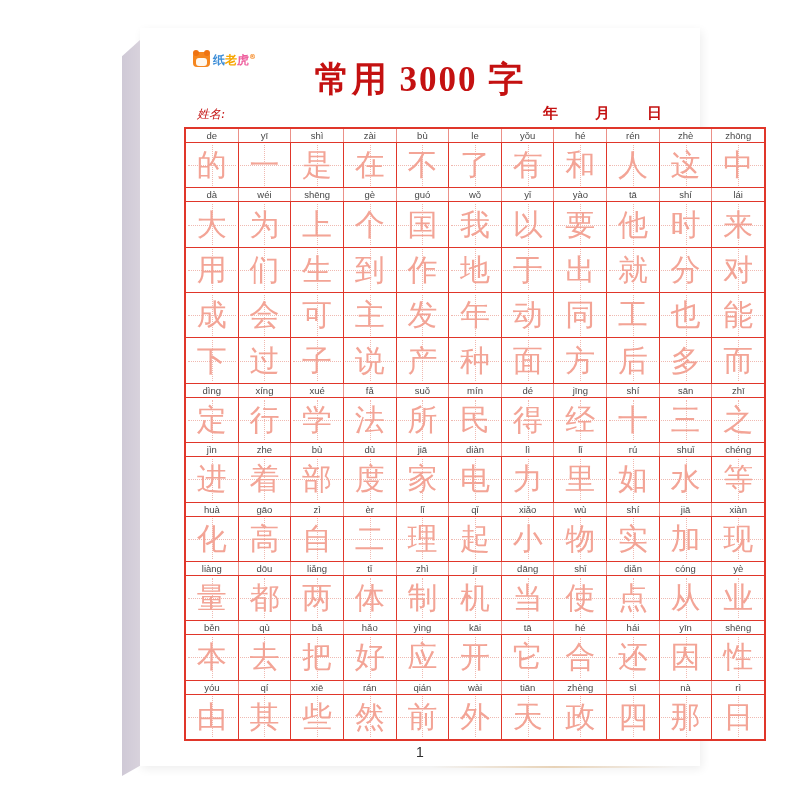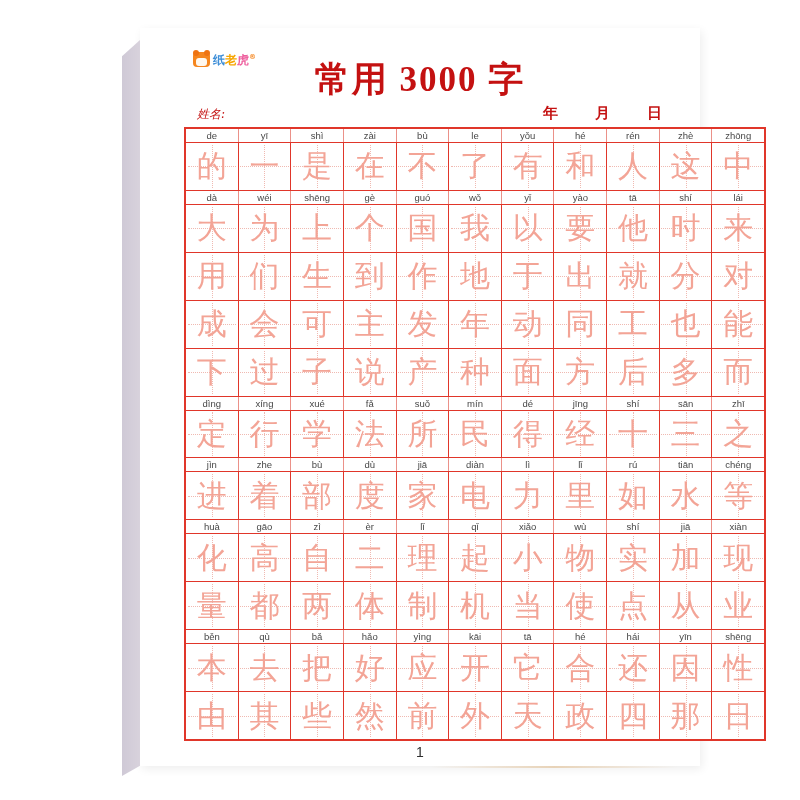--- a/index.html
+++ b/index.html
@@ -355,7 +355,7 @@
           <div class="pcell">lì</div>
           <div class="pcell">lǐ</div>
           <div class="pcell">rú</div>
-          <div class="pcell">tiān</div>
+          <div class="pcell">shuǐ</div>
           <div class="pcell">chéng</div>
         </div>
         <div class="crow">

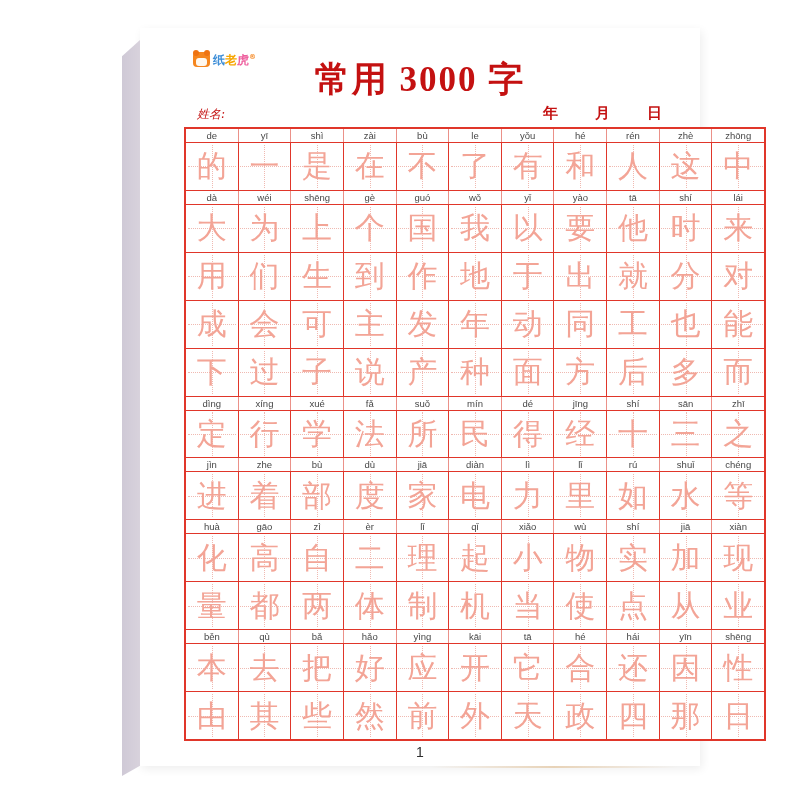--- a/index.html
+++ b/index.html
@@ -441,6 +441,19 @@
             <span class="char">现</span>
           </div>
         </div>
+        <div class="prow">
+          <div class="pcell">liàng</div>
+          <div class="pcell">dōu</div>
+          <div class="pcell">liǎng</div>
+          <div class="pcell">tǐ</div>
+          <div class="pcell">zhì</div>
+          <div class="pcell">jī</div>
+          <div class="pcell">dāng</div>
+          <div class="pcell">shǐ</div>
+          <div class="pcell">diǎn</div>
+          <div class="pcell">cóng</div>
+          <div class="pcell">yè</div>
+        </div>
         <div class="crow">
           <div class="ccell">
             <span class="char">量</span>

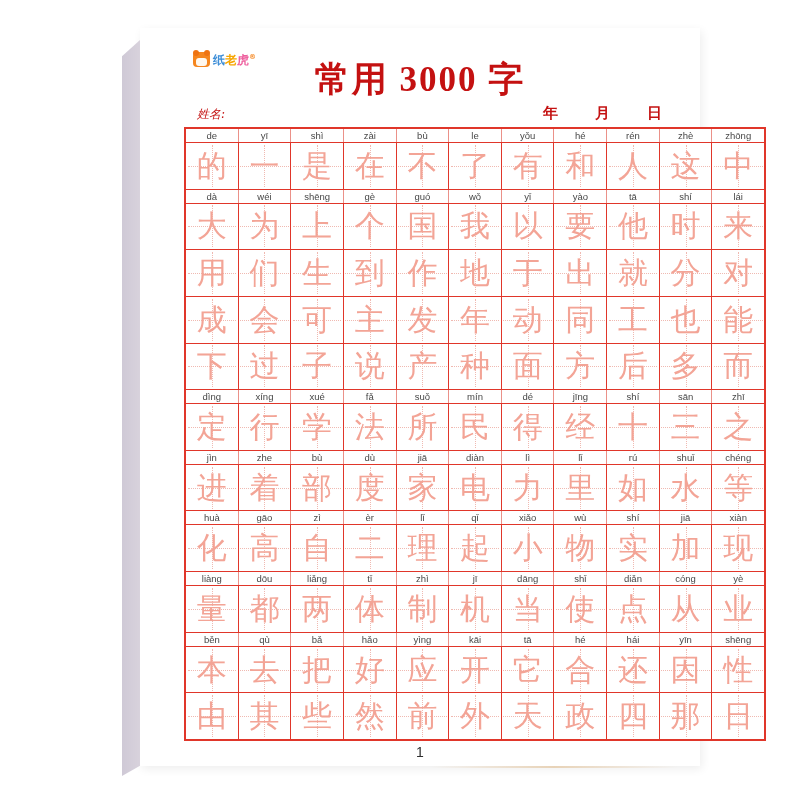--- a/index.html
+++ b/index.html
@@ -537,6 +537,19 @@
             <span class="char">性</span>
           </div>
         </div>
+        <div class="prow">
+          <div class="pcell">yóu</div>
+          <div class="pcell">qí</div>
+          <div class="pcell">xiē</div>
+          <div class="pcell">rán</div>
+          <div class="pcell">qián</div>
+          <div class="pcell">wài</div>
+          <div class="pcell">tiān</div>
+          <div class="pcell">zhèng</div>
+          <div class="pcell">sì</div>
+          <div class="pcell">nà</div>
+          <div class="pcell">rì</div>
+        </div>
         <div class="crow">
           <div class="ccell">
             <span class="char">由</span>

